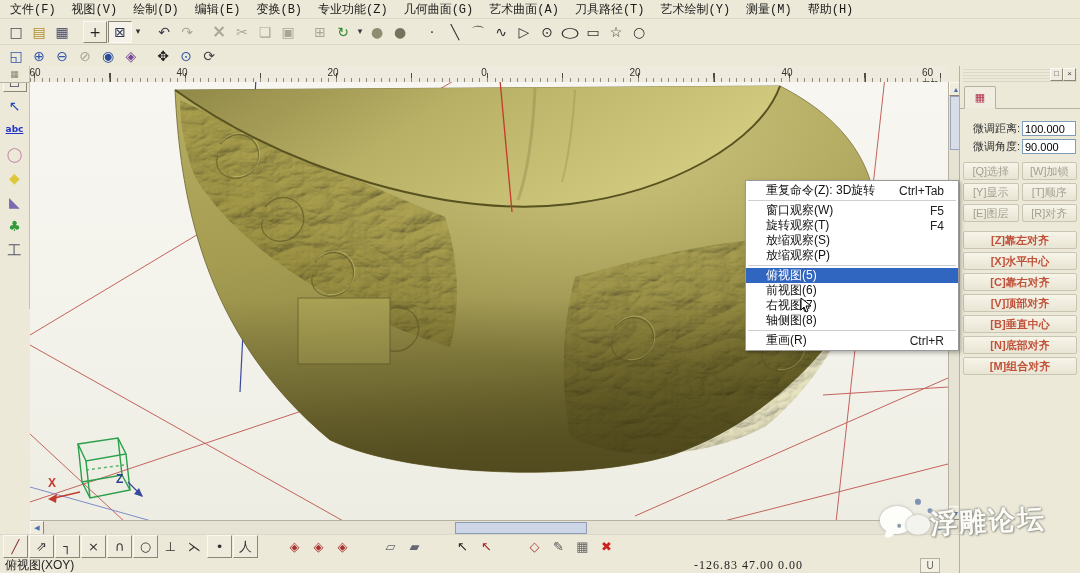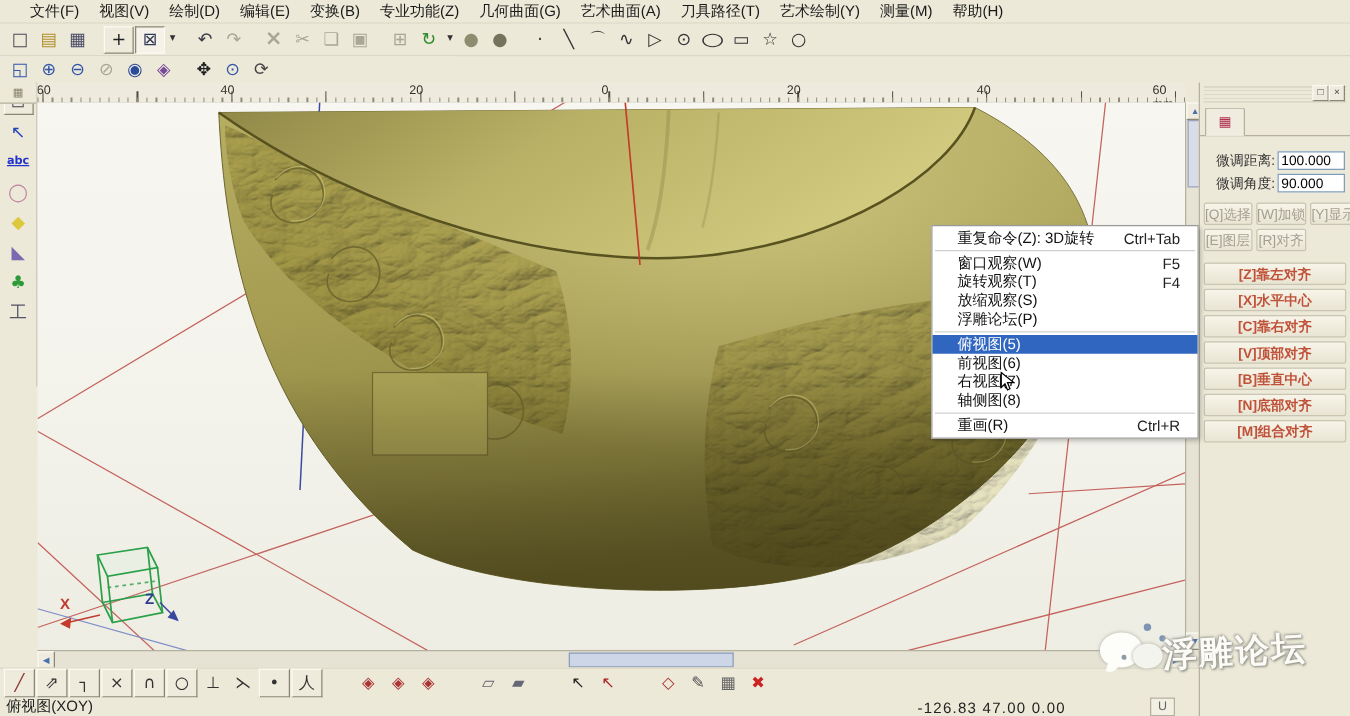--- a/index.html
+++ b/index.html
@@ -8,7 +8,7 @@
        -webkit-font-smoothing:antialiased;}
   
   .menubar{position:absolute;top:0;left:0;right:0;height:18px;display:flex;align-items:center;
-           font-size:12px;color:#1a1a1a;padding-left:16px;background:#ece9d8;border-bottom:1px solid #dcd8c8;}
+           font-size:12px;color:#1a1a1a;padding-left:2px;background:#ece9d8;border-bottom:1px solid #dcd8c8;font-family:Liberation Mono, monospace;}
   .menu-item{padding:1px 8px;white-space:nowrap;}
   
   .tb{position:absolute;display:flex;align-items:center;background:#ece9d8;}

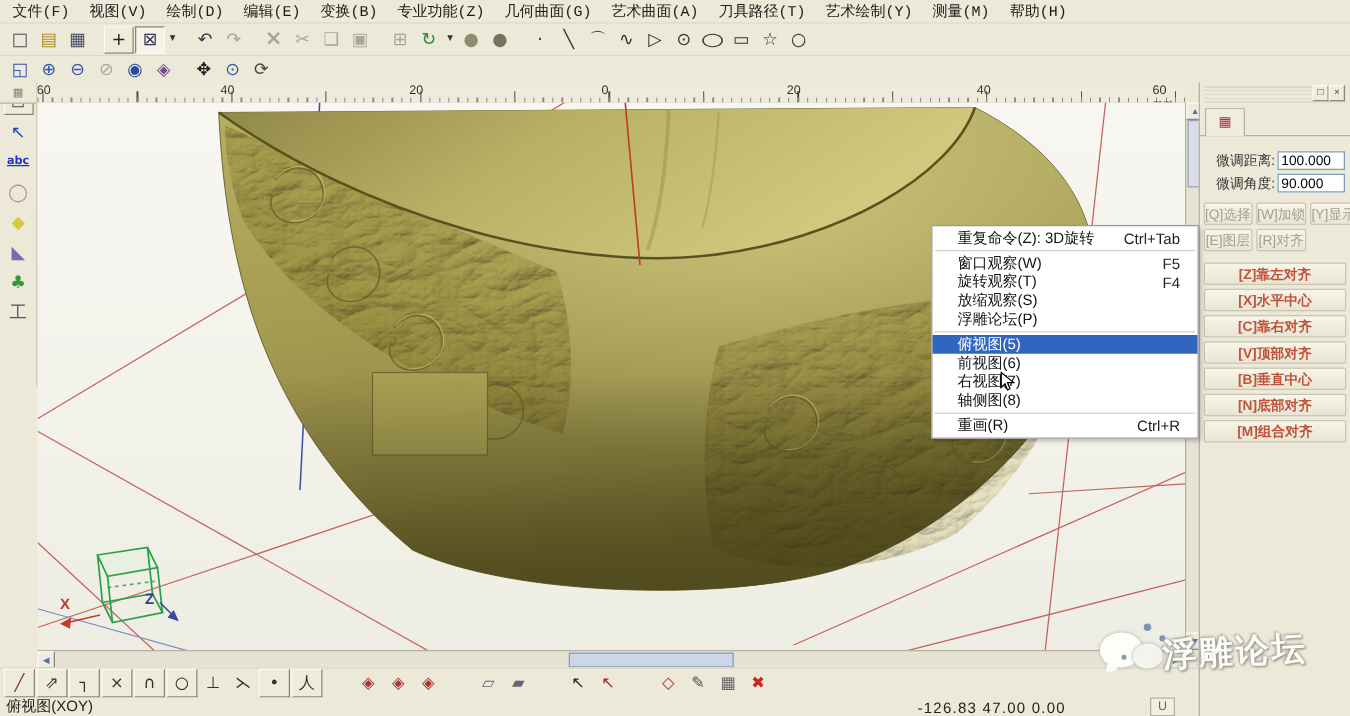--- a/index.html
+++ b/index.html
@@ -79,7 +79,7 @@
   .field-row label{width:57px;text-align:right;padding-right:2px;white-space:nowrap;}
   .field-row input{width:48px;height:13px;font-size:11px;border:1px solid #7f9db9;background:#fff;padding:0 2px;
                    font-family:"Liberation Sans","DejaVu Sans",sans-serif;}
-  .btn-grid{display:grid;grid-template-columns:1fr 1fr 1fr 1fr;gap:3px;margin-top:8px;}
+  .btn-grid{display:grid;grid-template-columns:1fr 1fr;gap:3px;margin-top:8px;}
   .p-btn{height:16px;font-size:11px;display:flex;align-items:center;justify-content:center;white-space:nowrap;
          background:linear-gradient(180deg,#f7f4e9,#e9e5d4);border:1px solid #c9c5b2;border-radius:2px;color:#a39f90;}
   .red-list{margin-top:9px;display:flex;flex-direction:column;gap:3px;}

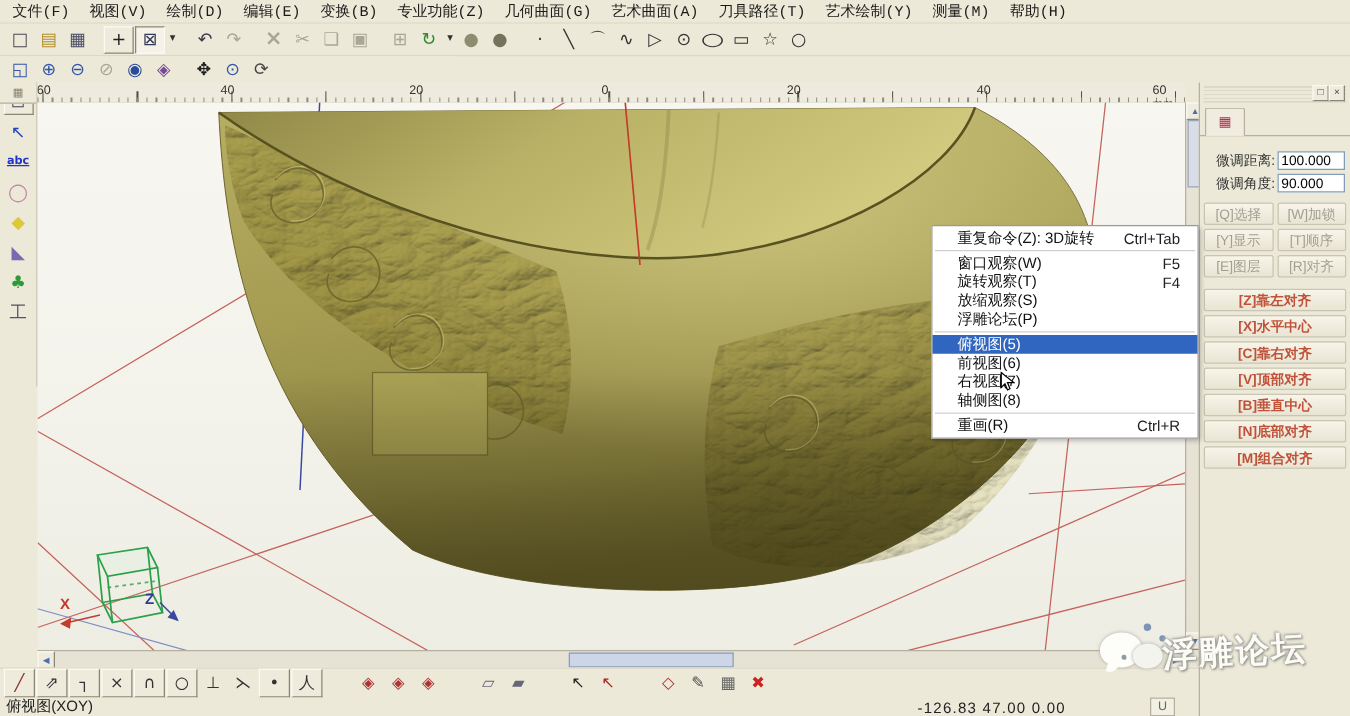--- a/index.html
+++ b/index.html
@@ -399,7 +399,7 @@
       <span class="sc"></span>
     </div>
   <div class="ctx-row">
-    <span>浮雕论坛(P)</span>
+    <span>放缩观察(P)</span>
       <span class="sc"></span>
     </div>
   <div class="ctx-sep"></div>

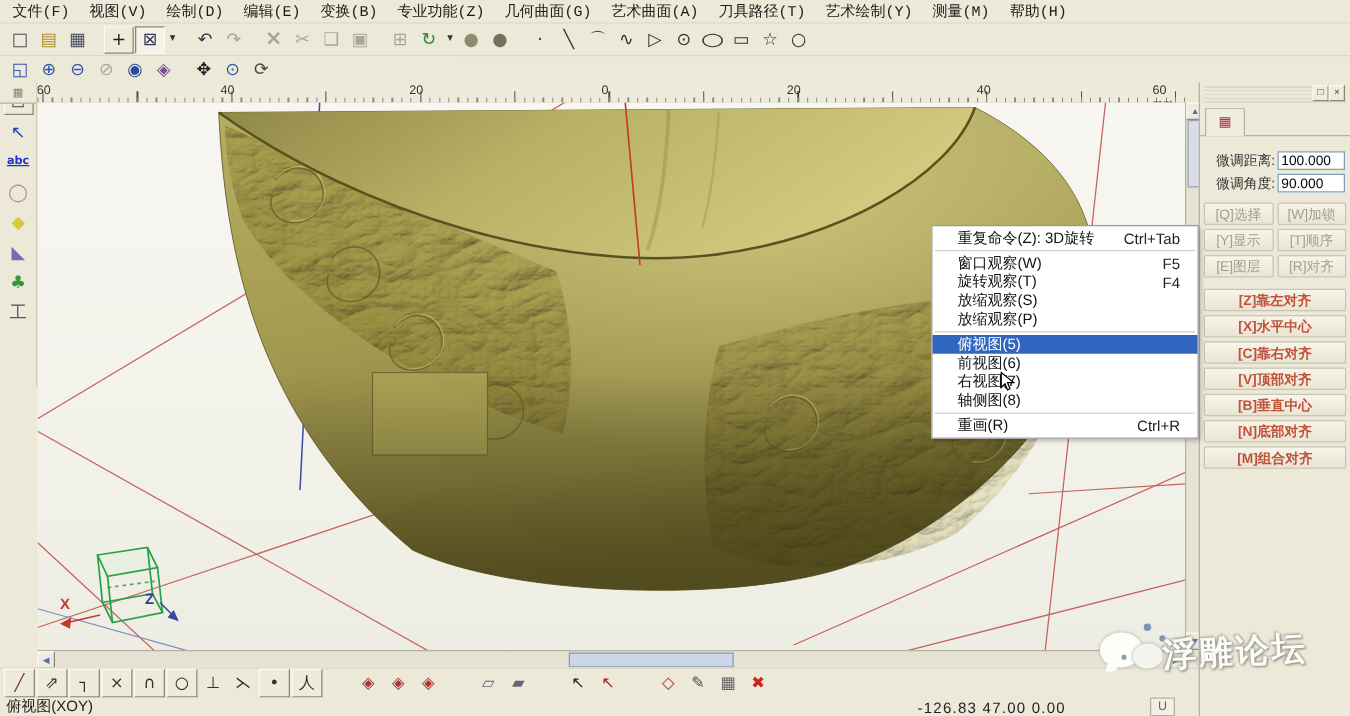--- a/index.html
+++ b/index.html
@@ -60,7 +60,7 @@
   .statusbar{position:absolute;top:558px;left:0;width:960px;height:15px;background:#ece9d8;
              font-size:12px;color:#222;display:flex;align-items:center;}
   .statusbar .view-label{padding-left:5px;width:190px;}
-  .statusbar .coords{position:absolute;left:734px;letter-spacing:1px;}
+  .statusbar .coords{position:absolute;left:694px;letter-spacing:1px;font-family:Liberation Serif, serif;}
   .ubox{position:absolute;left:920px;top:0;width:18px;height:13px;border:1px solid #b5b19e;background:#f2efe3;
         font-size:10px;color:#666;display:flex;align-items:center;justify-content:center;}
   

